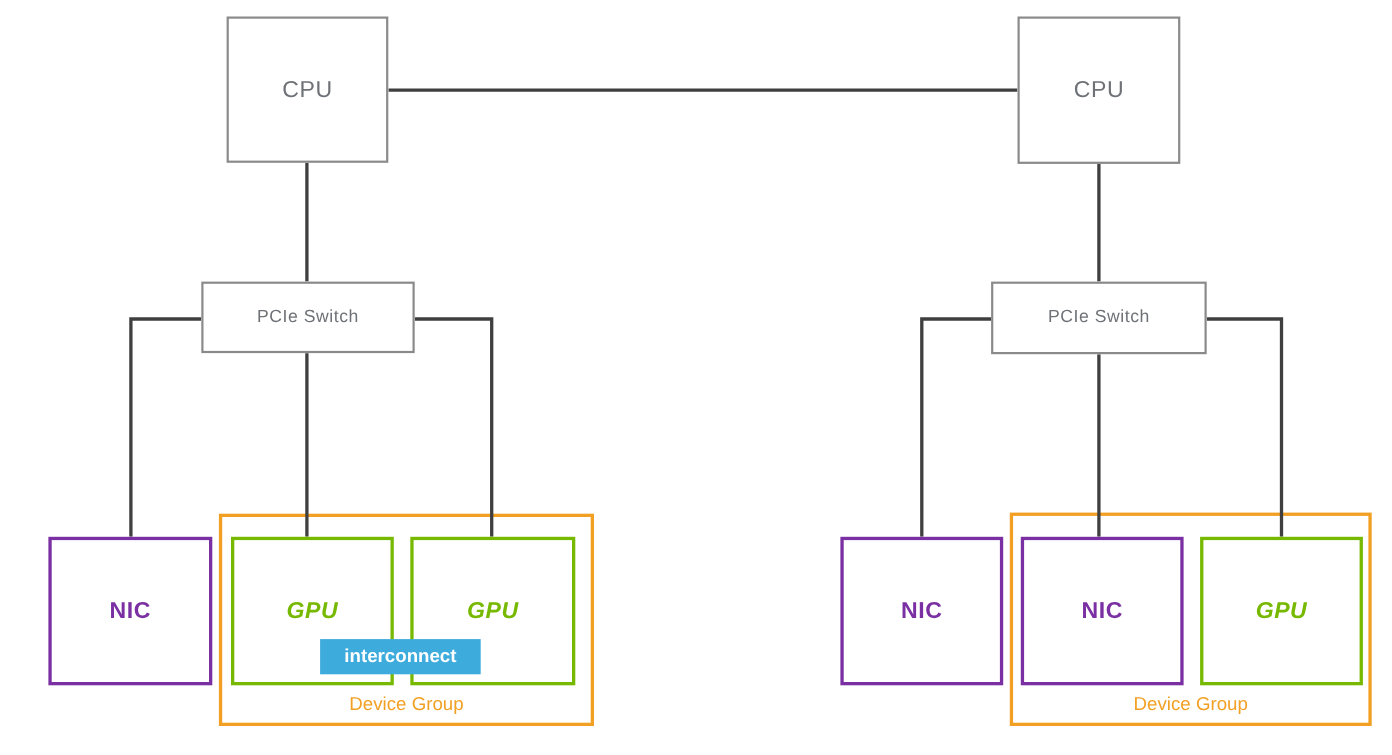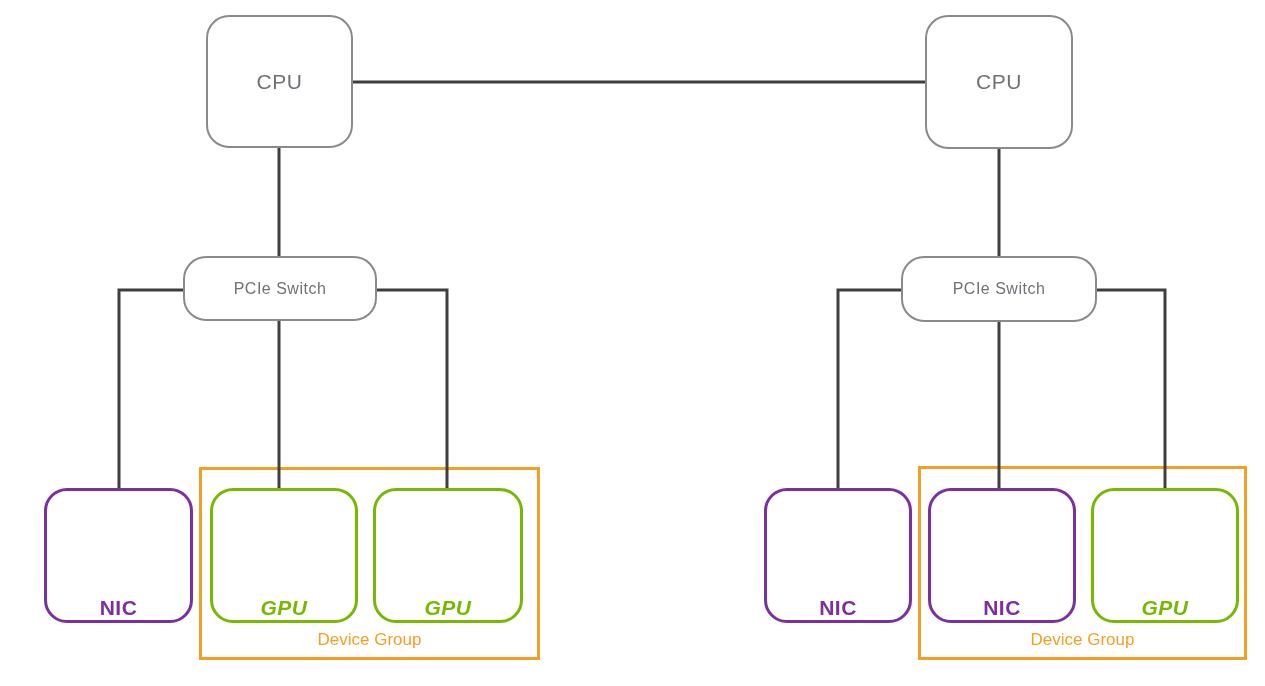--- a/index.html
+++ b/index.html
@@ -36,7 +36,6 @@
     justify-content: center;
     box-sizing: border-box;
     z-index: 2;
-    border-radius: 23px;
   }
   .neutral {
     border: 2px solid var(--neutral-border, #8a8a8a);

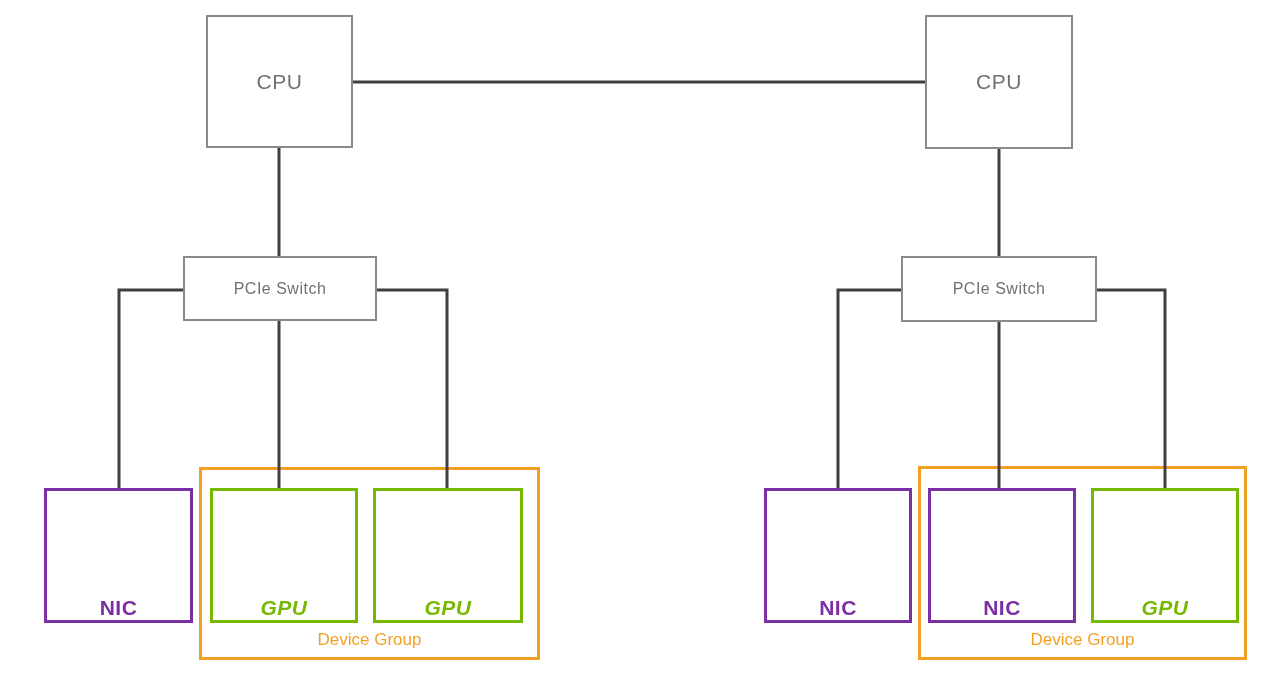--- a/index.html
+++ b/index.html
@@ -52,7 +52,6 @@
     font-weight: bold;
     font-size: 21px;
     letter-spacing: 0.5px;
-    align-items: flex-end;
   }
   .nic {
     border-color: var(--nic-color, #7a2fa2);

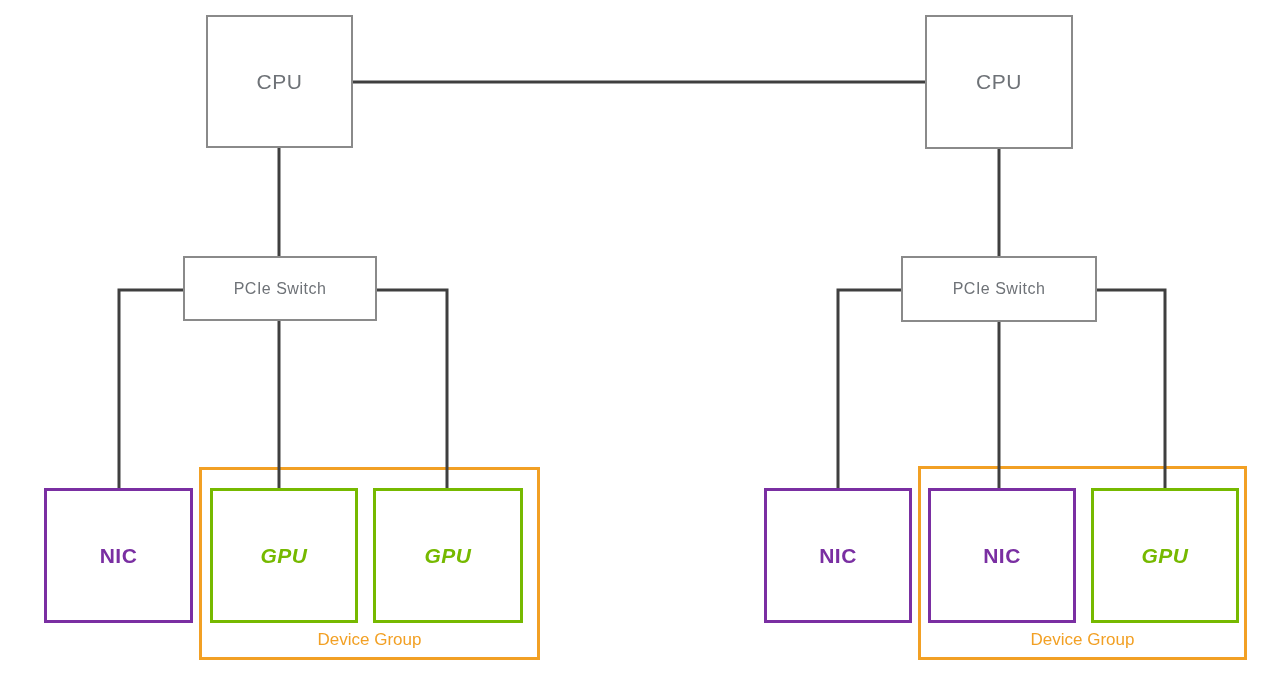--- a/index.html
+++ b/index.html
@@ -144,6 +144,9 @@
     <span>GPU</span>
   </div>
 
+  <div class="interconnect" style="left:291px; top:581px; width:146px; height:32px;">
+    <span>interconnect</span>
+  </div>
 
   <div class="node device nic" style="left:764px; top:488px; width:148px; height:135px;">
     <span>NIC</span>

